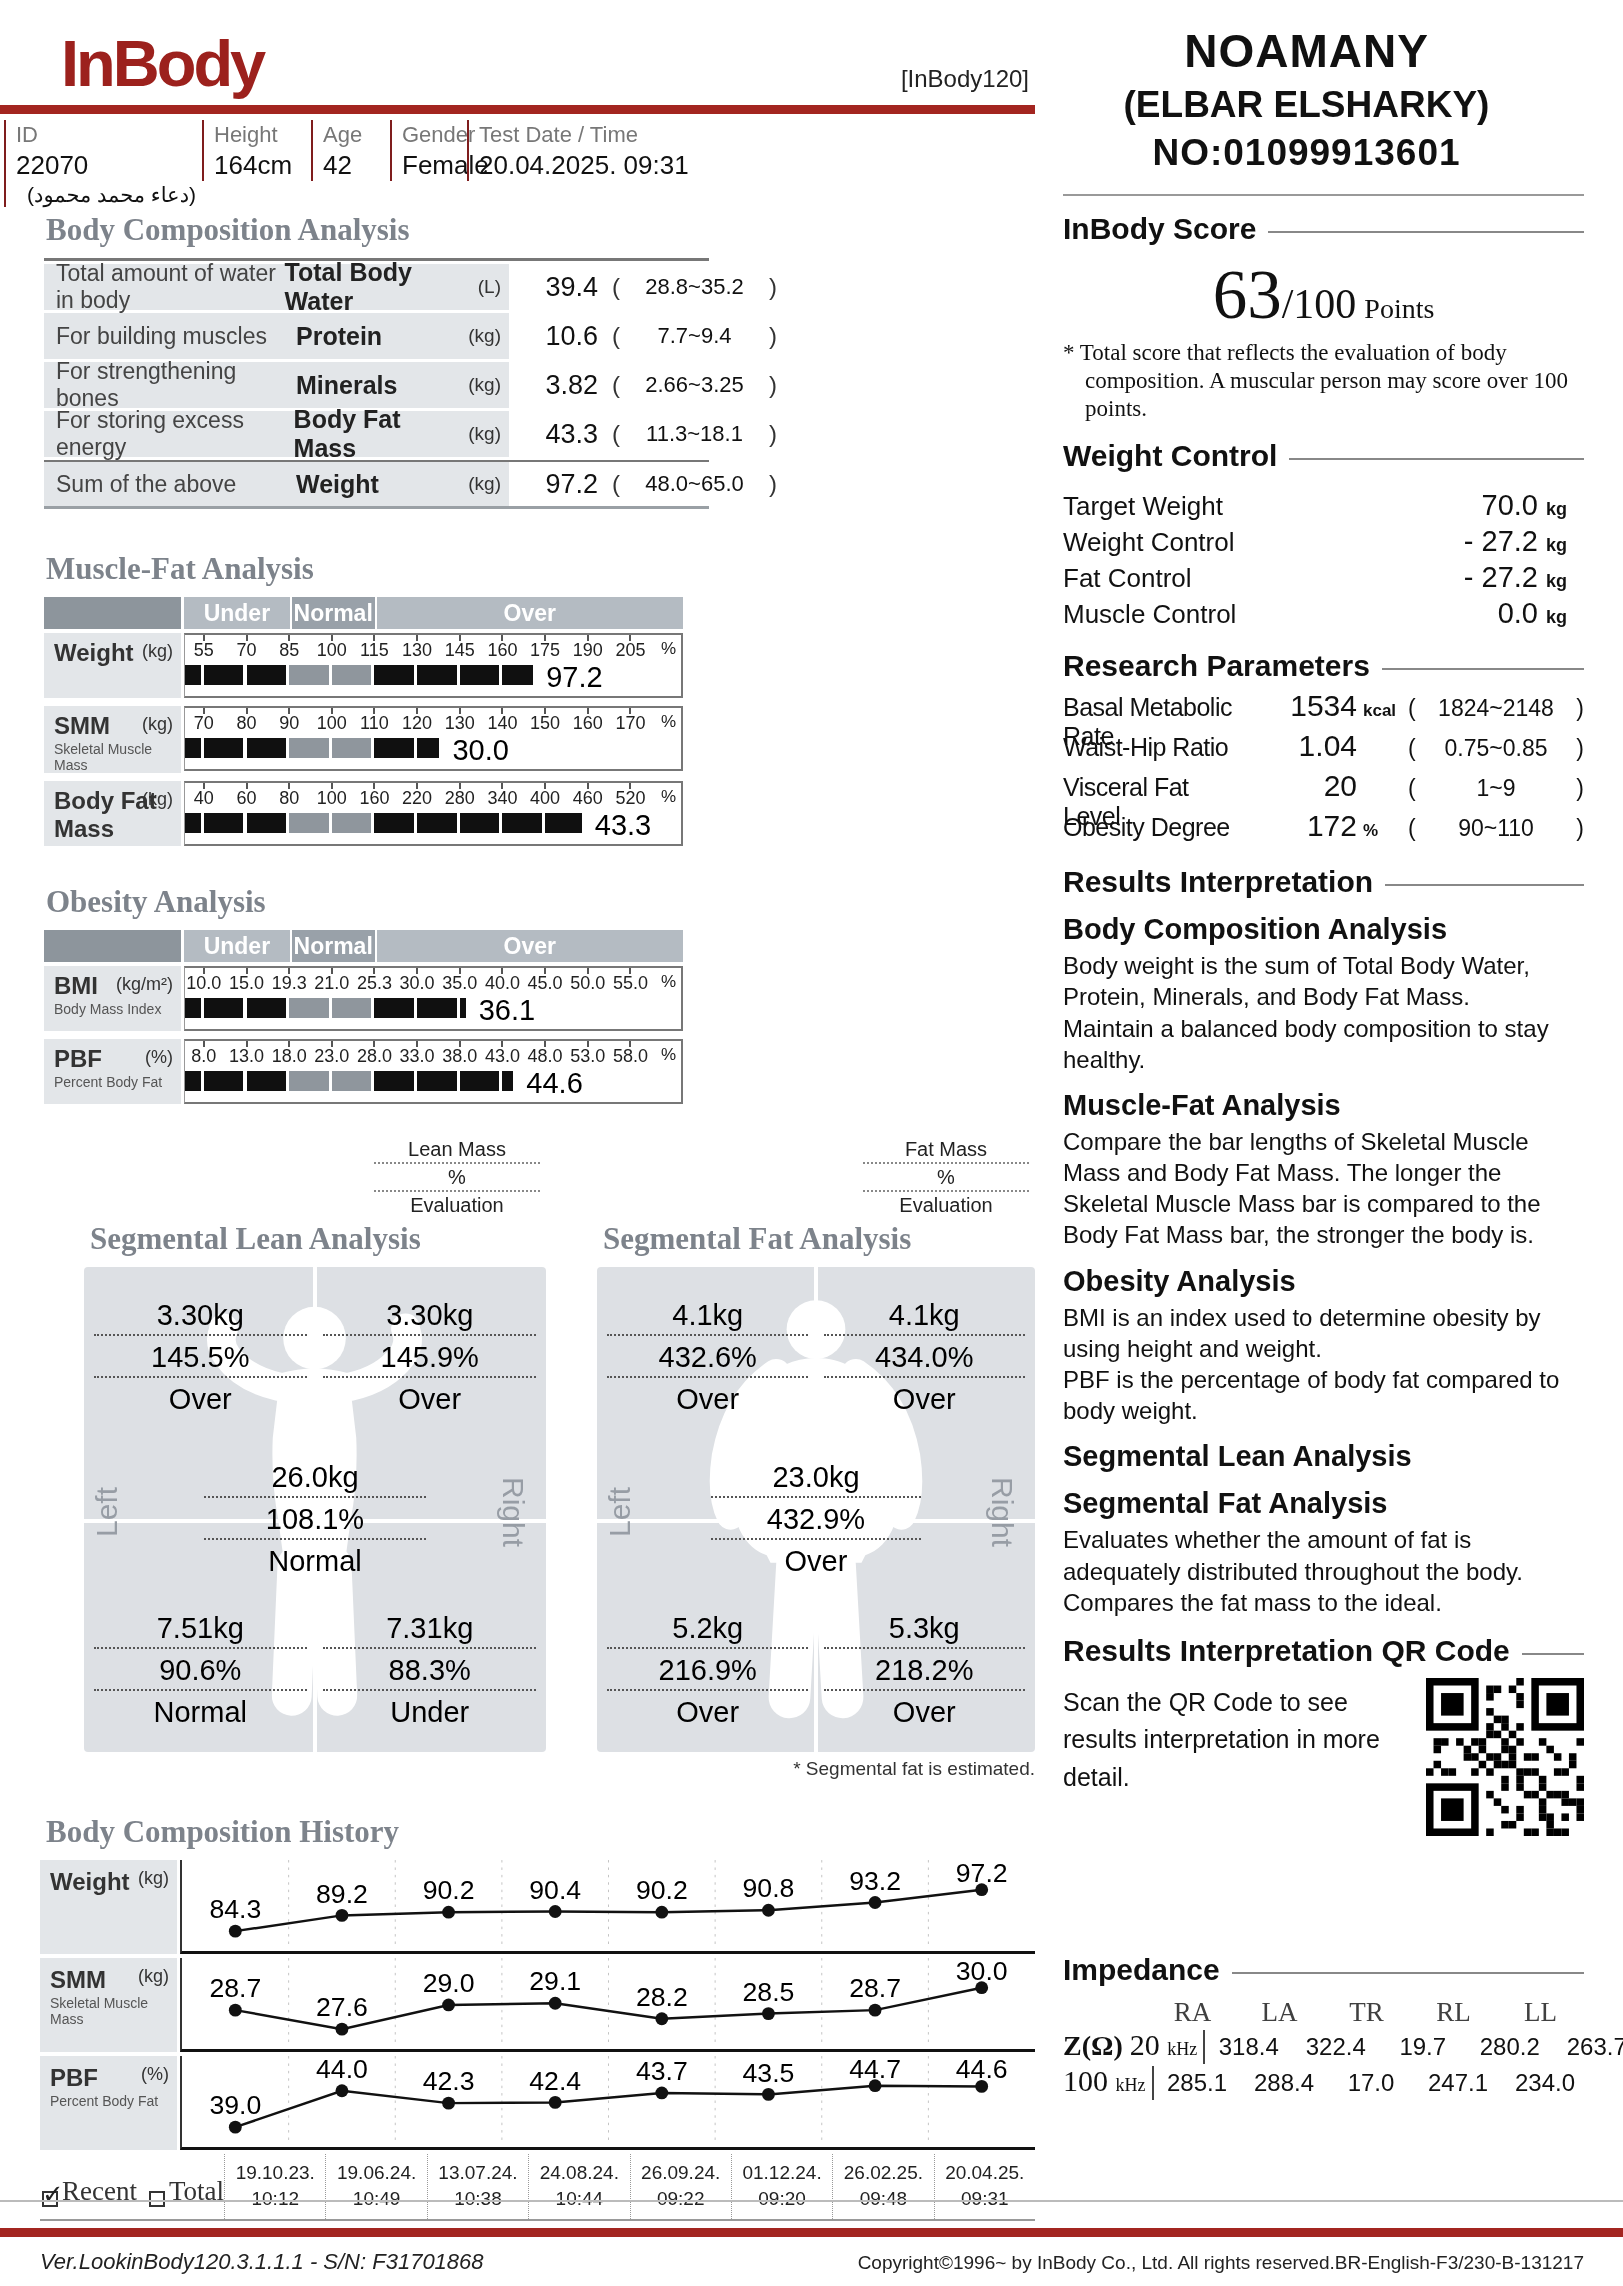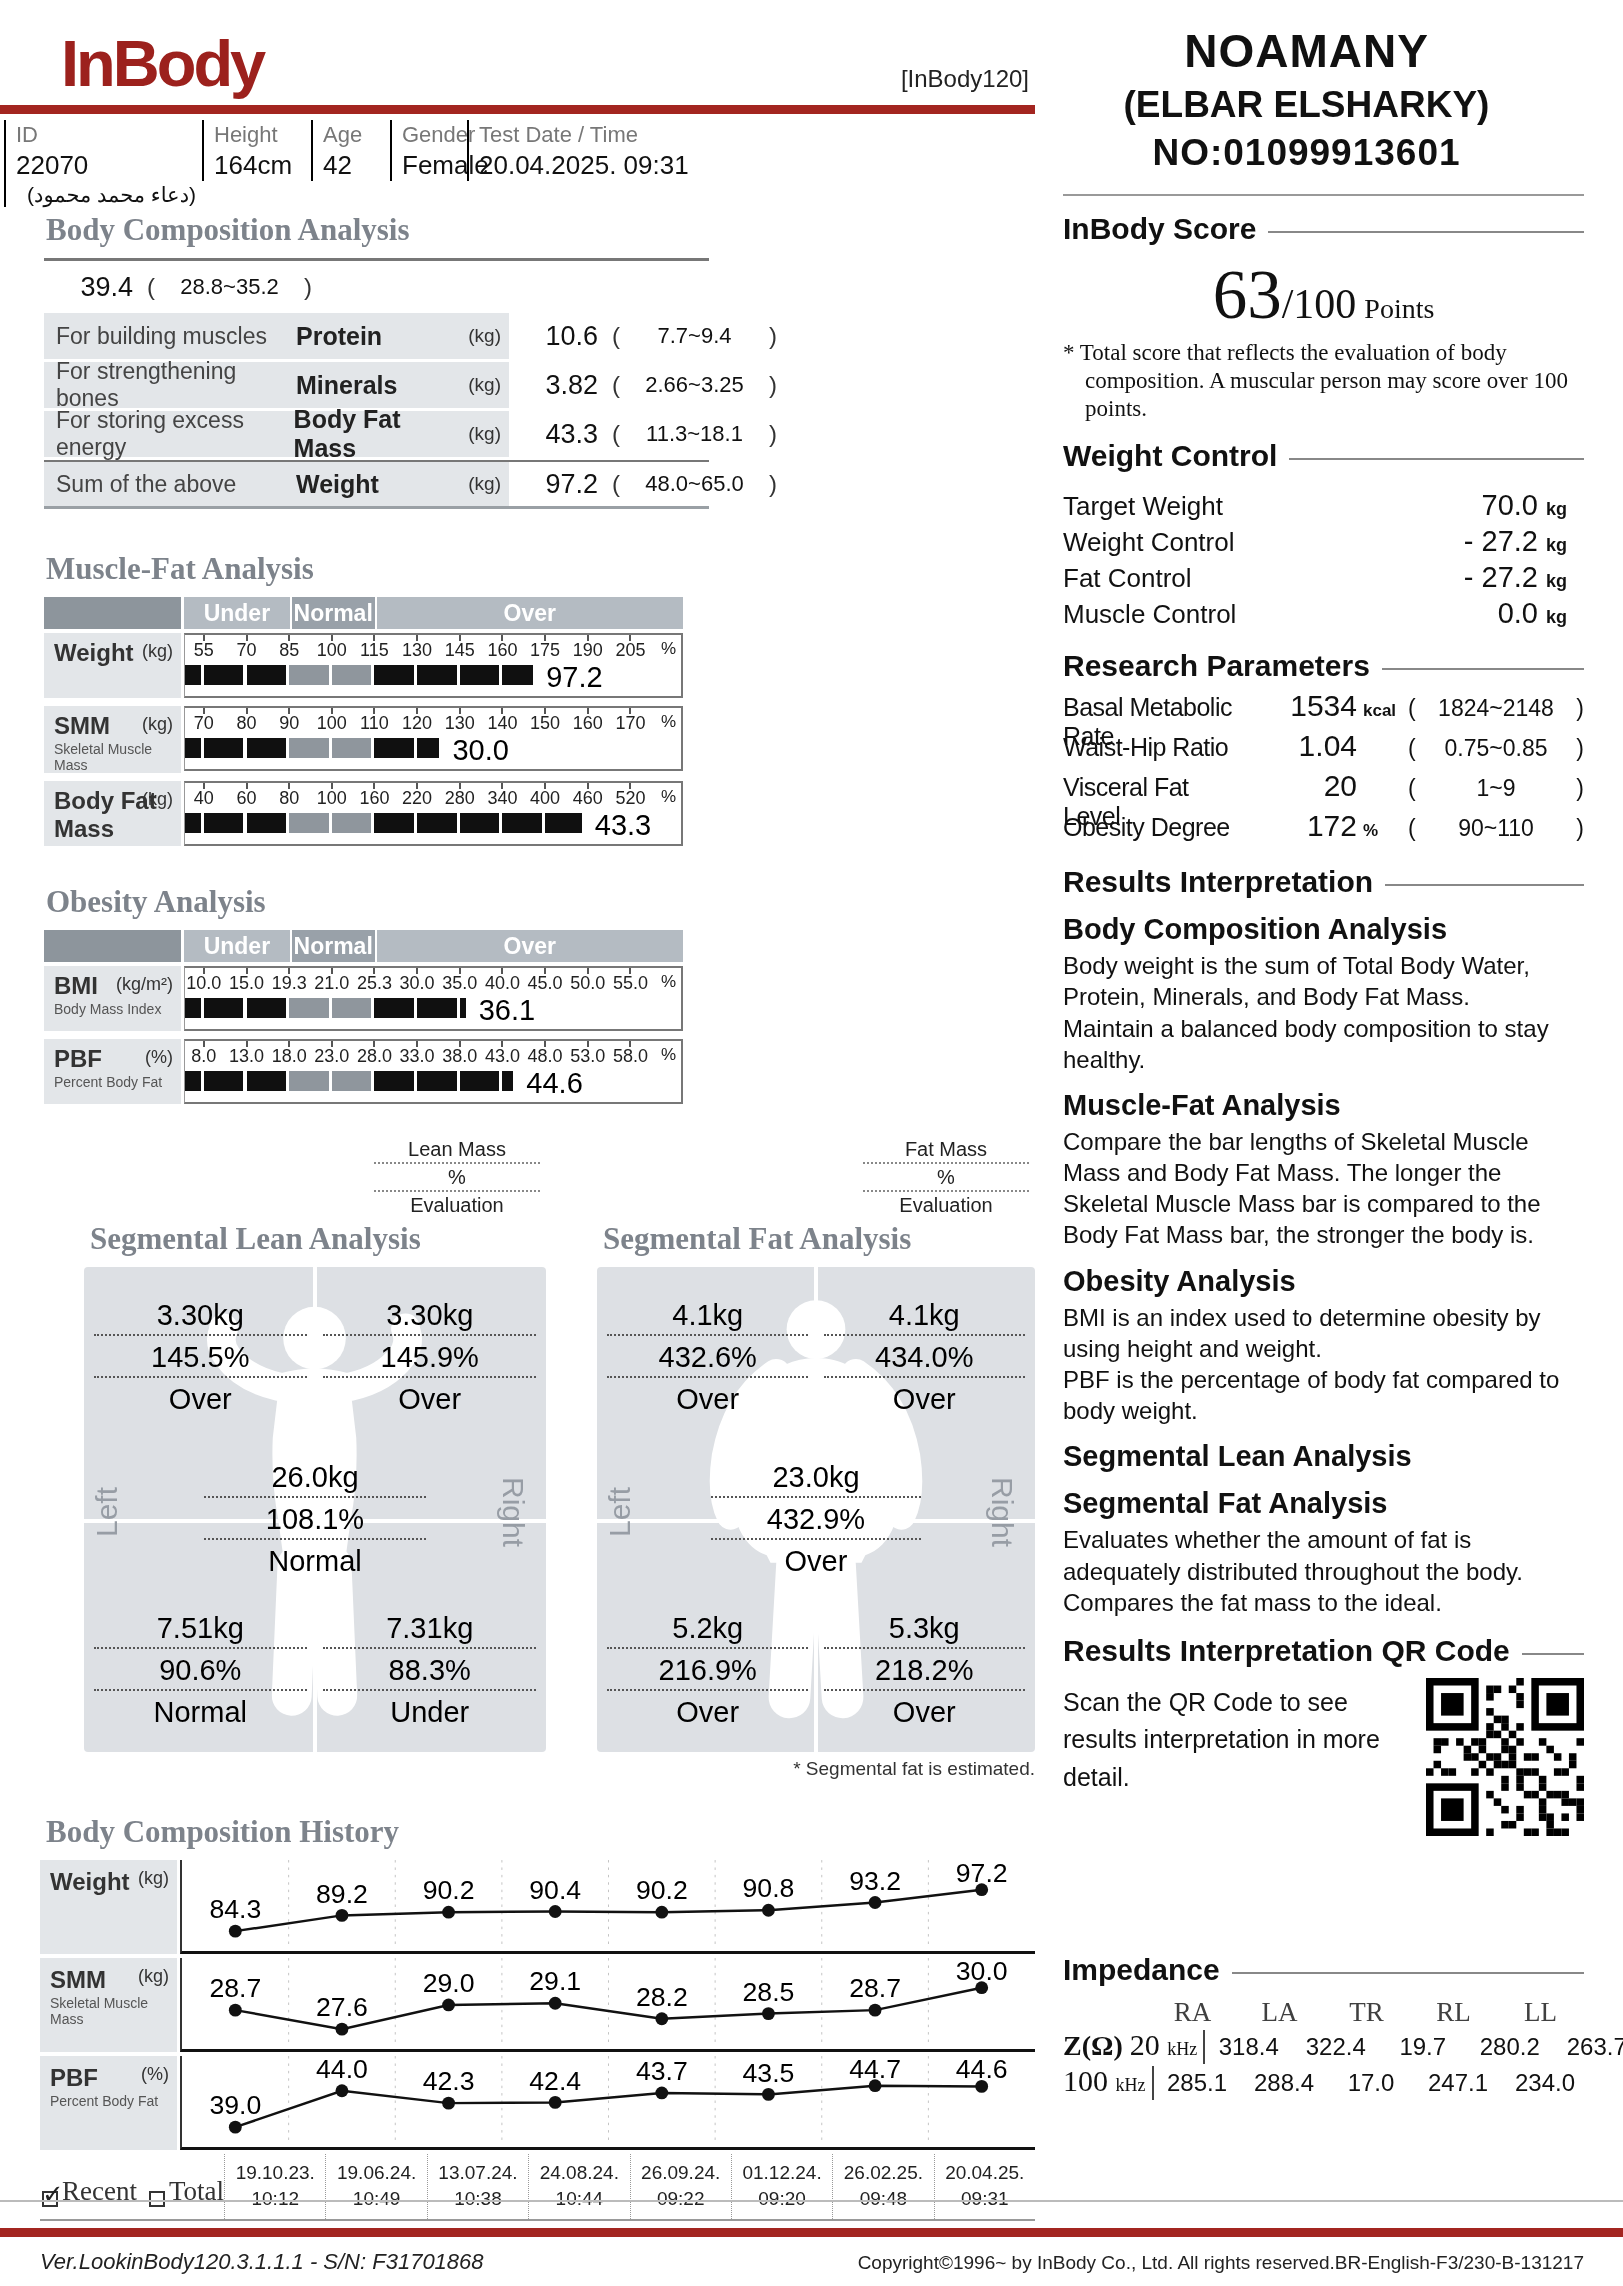--- a/index.html
+++ b/index.html
@@ -13,7 +13,7 @@
   .model { position:absolute; right:6px; top:65px; font-size:24px; color:#222; }
   .redbar { height:9px; background:#a32520; margin-top:4px; }
   .inforow { display:flex; margin:6px 0 0 4px; align-items:flex-start; }
-  .info-cell { border-left:2px solid #000000; padding:2px 6px 0 10px; }
+  .info-cell { border-left:2px solid #7f1d1d; padding:2px 6px 0 10px; }
   .info-label { font-size:22px; color:#777; display:block; }
   .info-value { font-size:26px; color:#111; display:block; margin-top:2px; }
   .info-sub { font-size:21px; color:#111; display:block; margin-top:2px; }

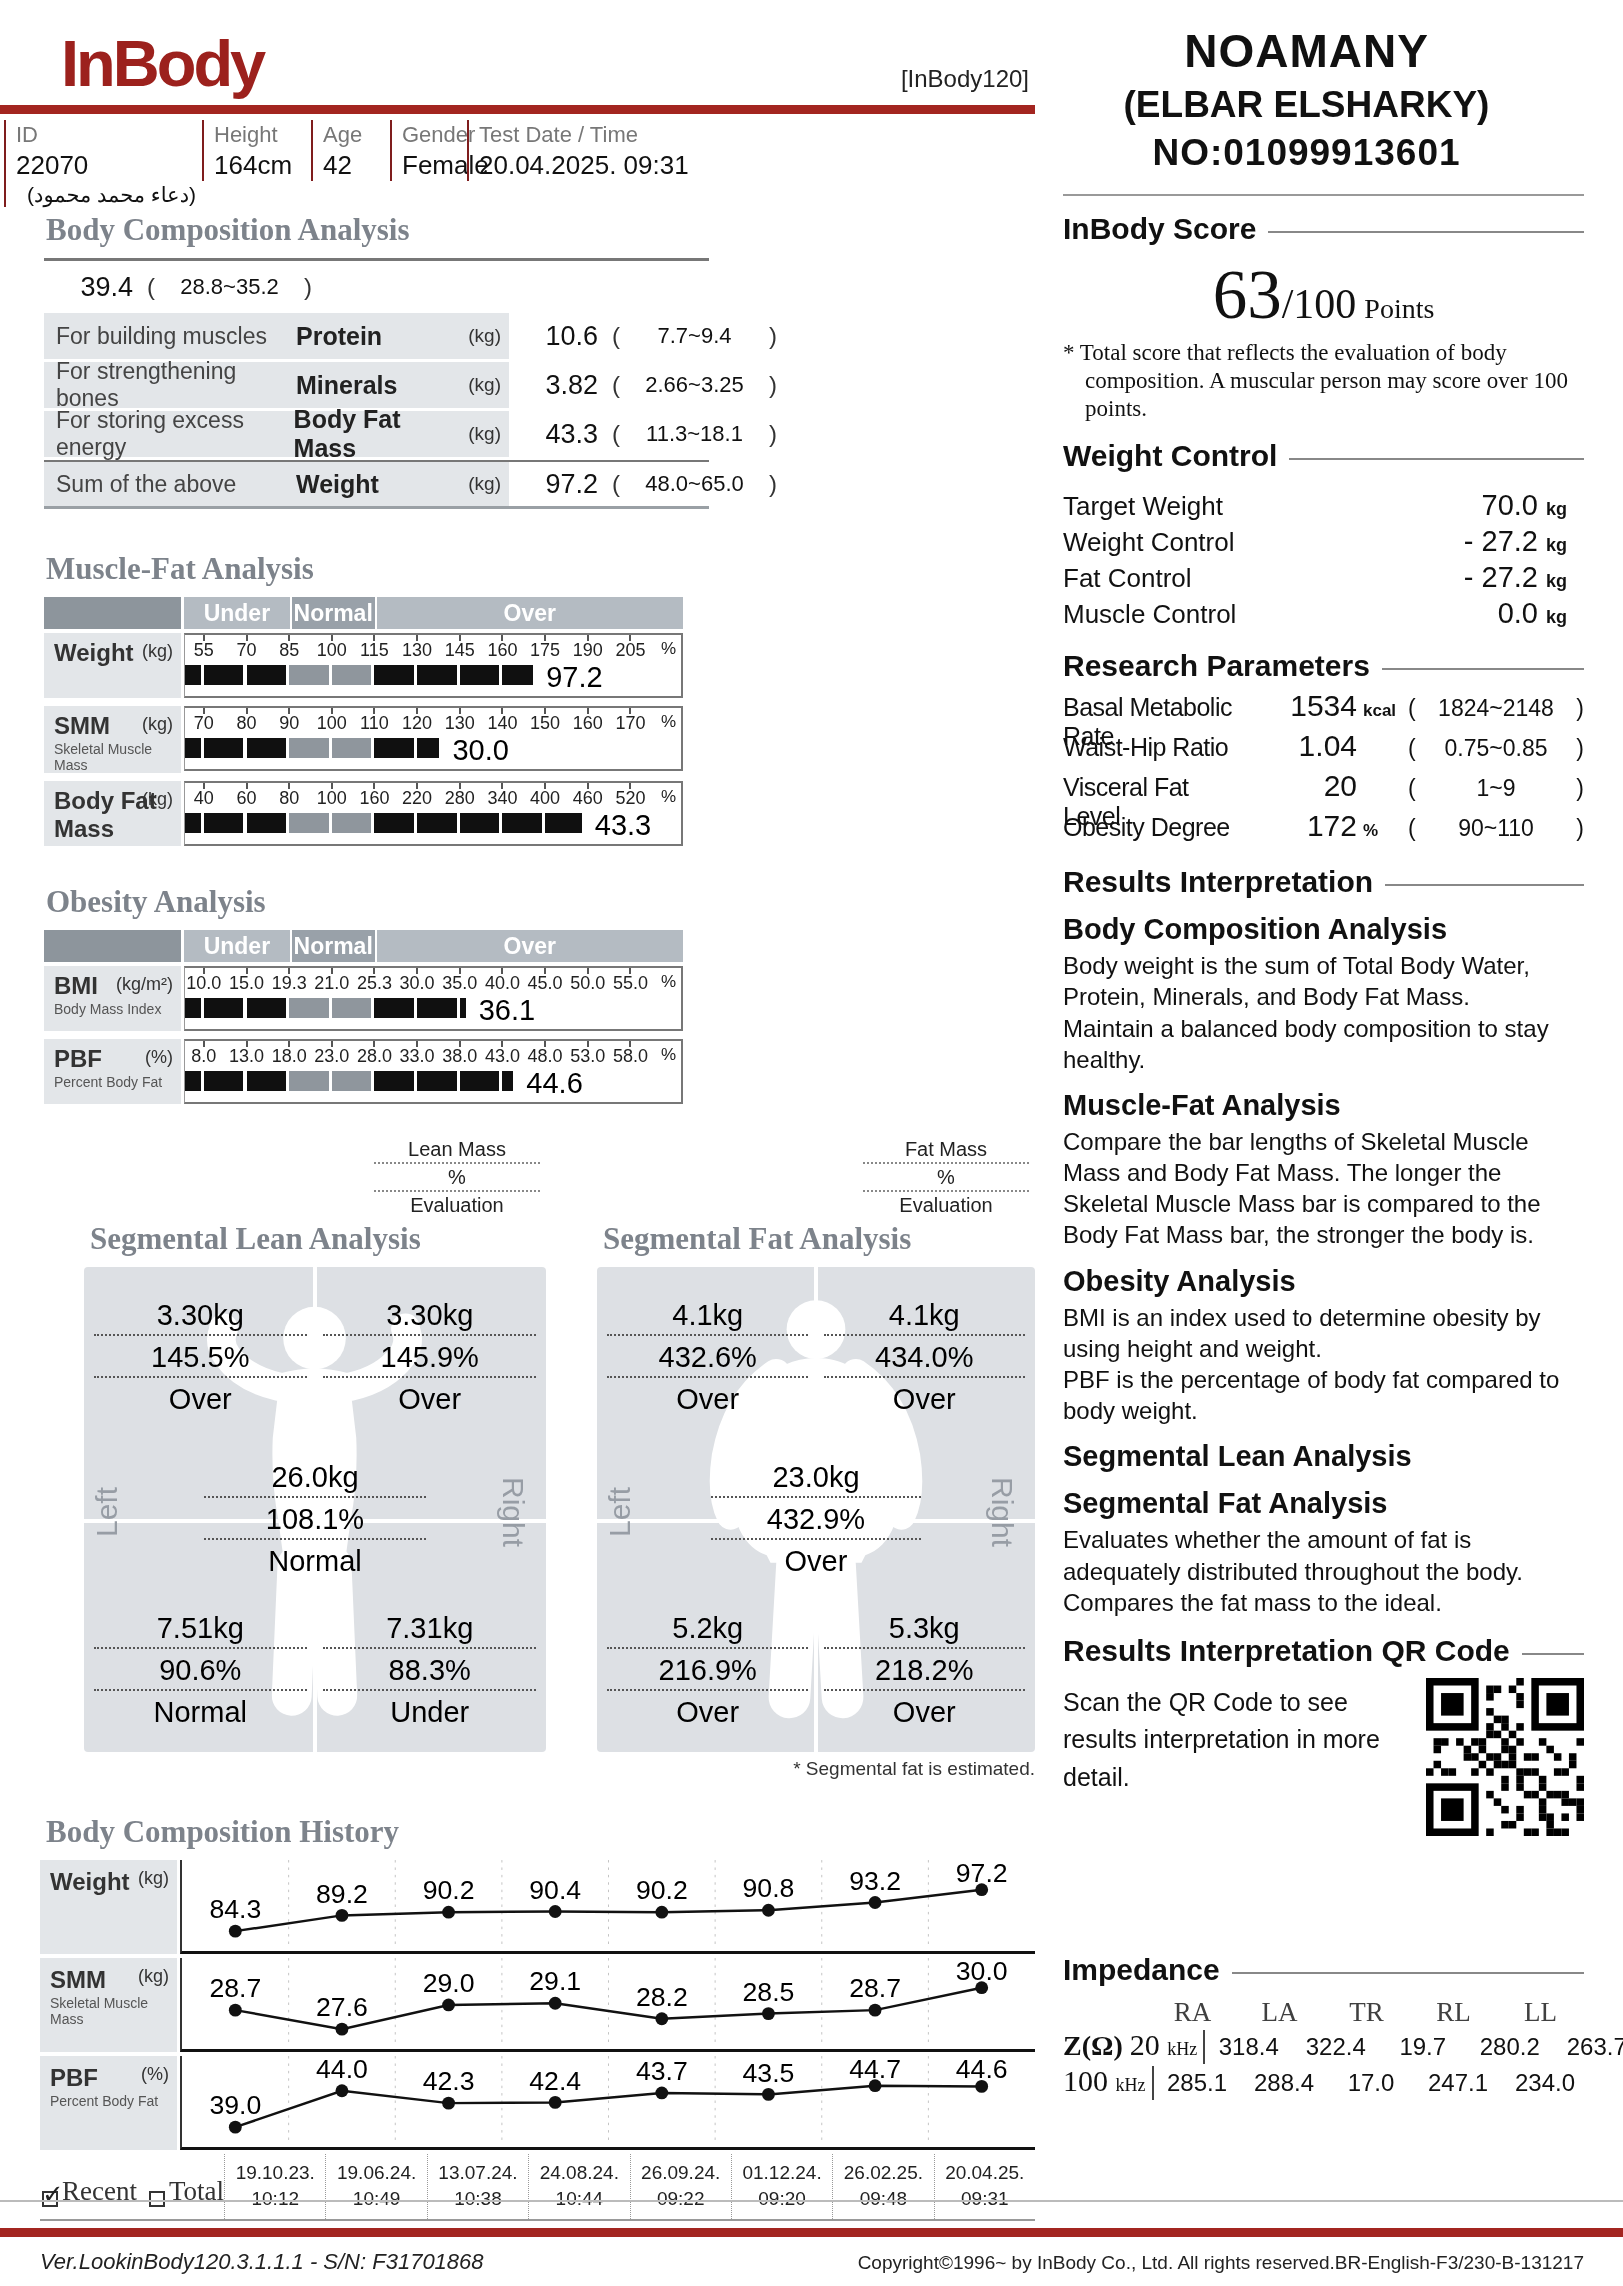--- a/index.html
+++ b/index.html
@@ -193,6 +193,11 @@
       <h2 class="sec-title" style="margin-top:22px">Body Composition Analysis</h2>
       <div class="bca" id="bca-rows">
           <div class="bca-row">
+            <div class="bca-left">
+              <span class="bca-desc">Total amount of water in body</span>
+              <span class="bca-name">Total Body Water</span>
+              <span class="bca-unit">(L)</span>
+            </div>
             <div class="bca-right">
               <span class="bca-value">39.4</span>
               <span class="bca-paren open">(</span>

